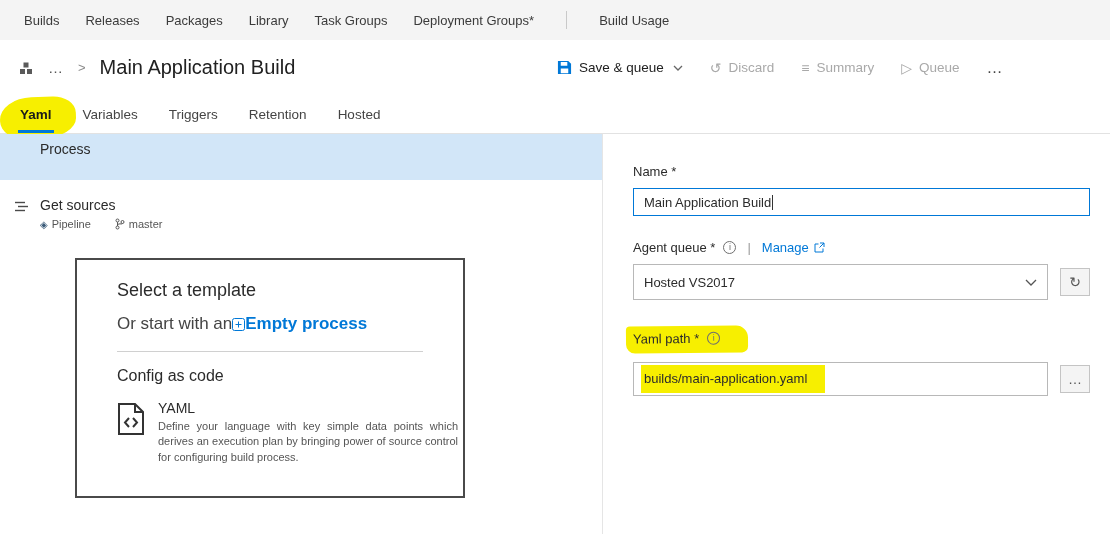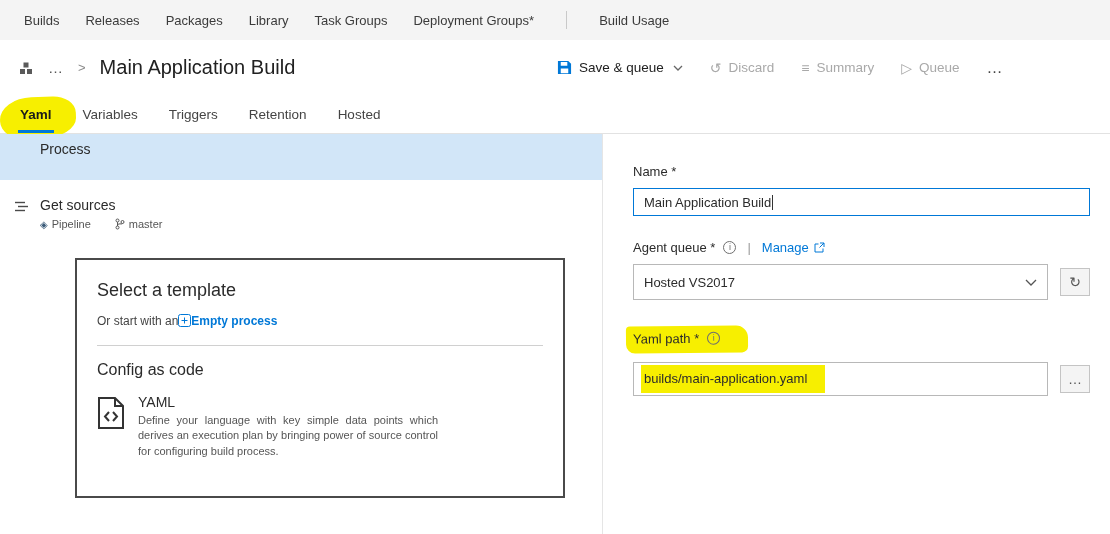--- a/index.html
+++ b/index.html
@@ -54,7 +54,7 @@
   .pipeline-glyph{font-size:10px;color:#3a5a78;}
 
   
-  .template-box{position:relative;margin:28px 0 0 75px;width:490px;height:240px;border:2px solid #4a4a4a;padding:20px 20px;background:#fff;}
+  .template-box{position:relative;margin:28px 0 0 75px;width:390px;height:240px;border:2px solid #4a4a4a;padding:20px 40px;background:#fff;}
   .tpl-title{font-size:18px;color:#2b2b2b;margin-bottom:13px;}
   .tpl-start{display:flex;align-items:flex-start;font-size:12px;color:#444;}
   .ep-link{color:var(--accent);font-weight:700;text-decoration:none;cursor:pointer;}

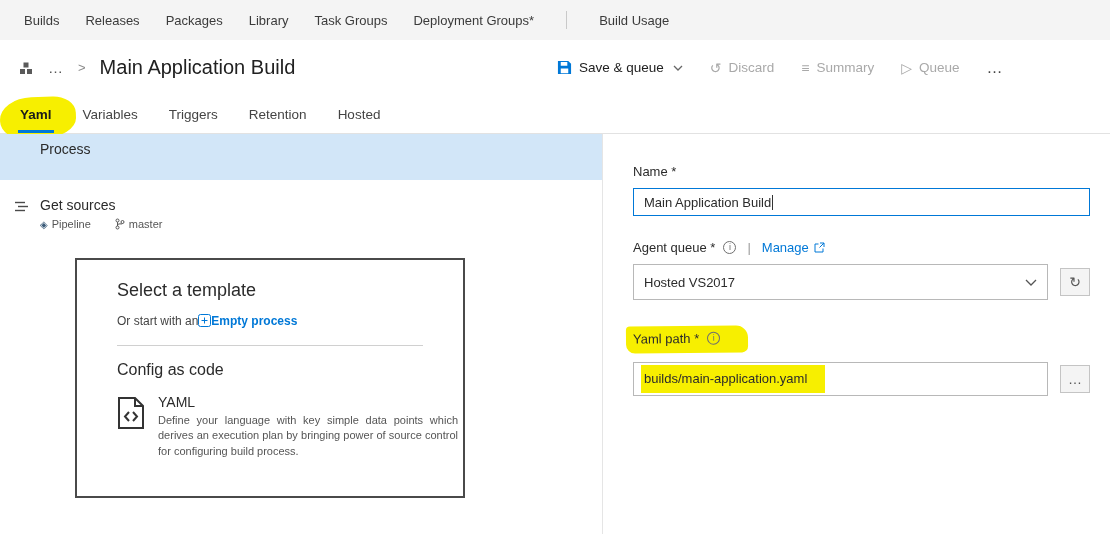--- a/index.html
+++ b/index.html
@@ -56,7 +56,7 @@
   
   .template-box{position:relative;margin:28px 0 0 75px;width:390px;height:240px;border:2px solid #4a4a4a;padding:20px 40px;background:#fff;}
   .tpl-title{font-size:18px;color:#2b2b2b;margin-bottom:13px;}
-  .tpl-start{display:flex;align-items:flex-start;font-size:12px;color:#444;}
+  .tpl-start{display:flex;align-items:center;font-size:17px;color:#444;}
   .ep-link{color:var(--accent);font-weight:700;text-decoration:none;cursor:pointer;}
   .tpl-divider{border:none;border-top:1px solid #d0d0d0;margin:17px 0 15px;}
   .tpl-heading{font-size:16px;color:#2b2b2b;margin-bottom:15px;}

